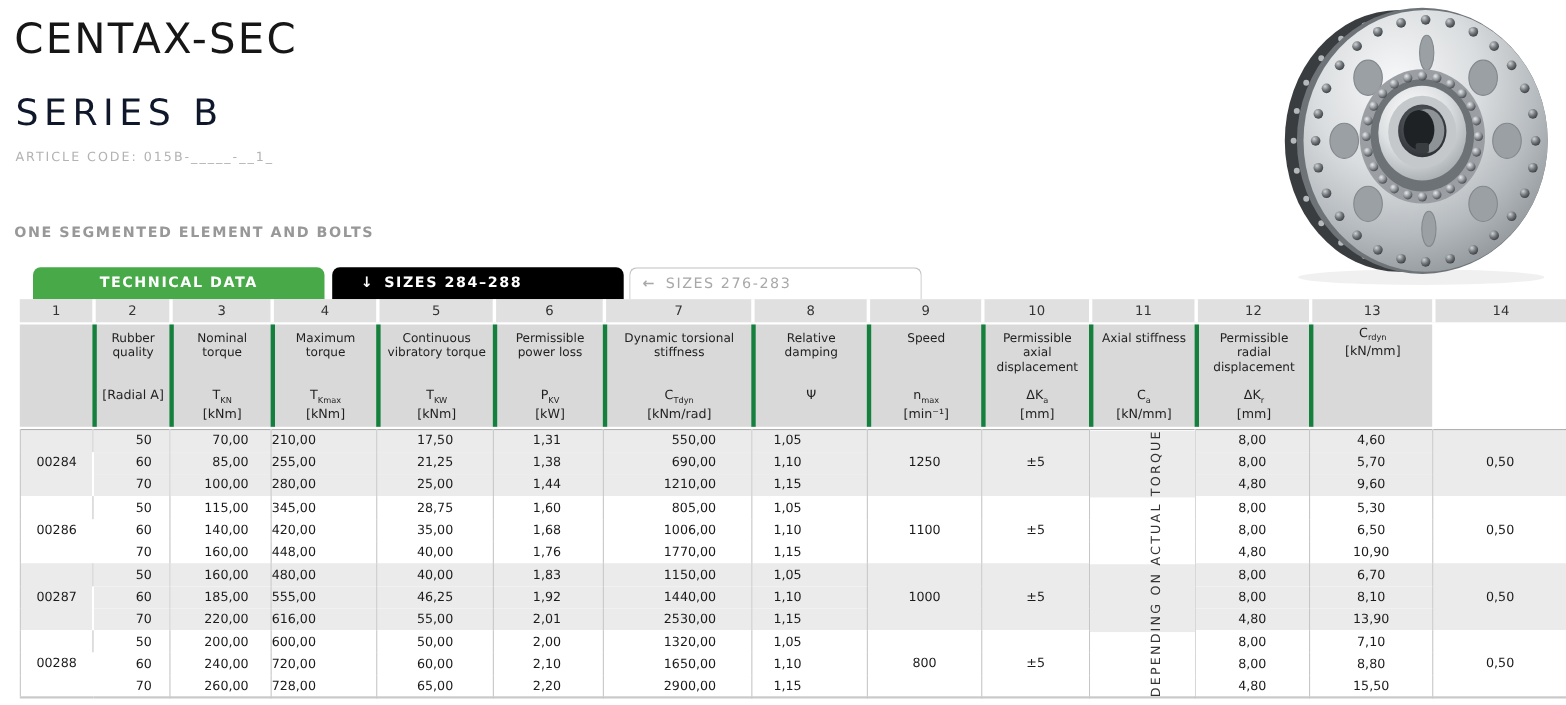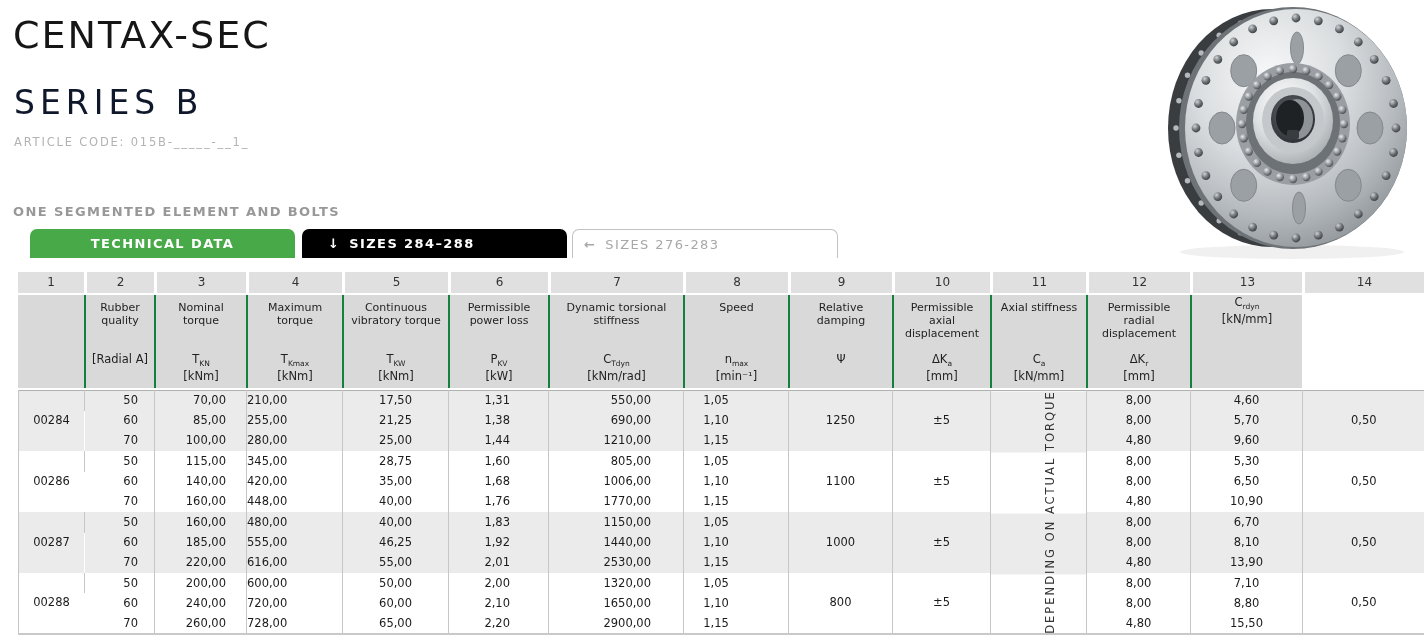--- a/index.html
+++ b/index.html
@@ -20,7 +20,7 @@
   .product { position:absolute; left:1160px; top:2px; width:264px; height:258px; }
 
   
-  .tabs { position:absolute; left:30px; top:229px; height:41px; display:flex; }
+  .tabs { position:absolute; left:30px; top:243px; height:41px; display:flex; }
   .tab { height:29px; border-radius:7px 7px 0 0; display:flex; align-items:center;
     font-size:13px; letter-spacing:1.4px; white-space:nowrap; cursor:pointer; }
   .tab-green { width:265px; background:#48a948; color:#fff; font-weight:bold;

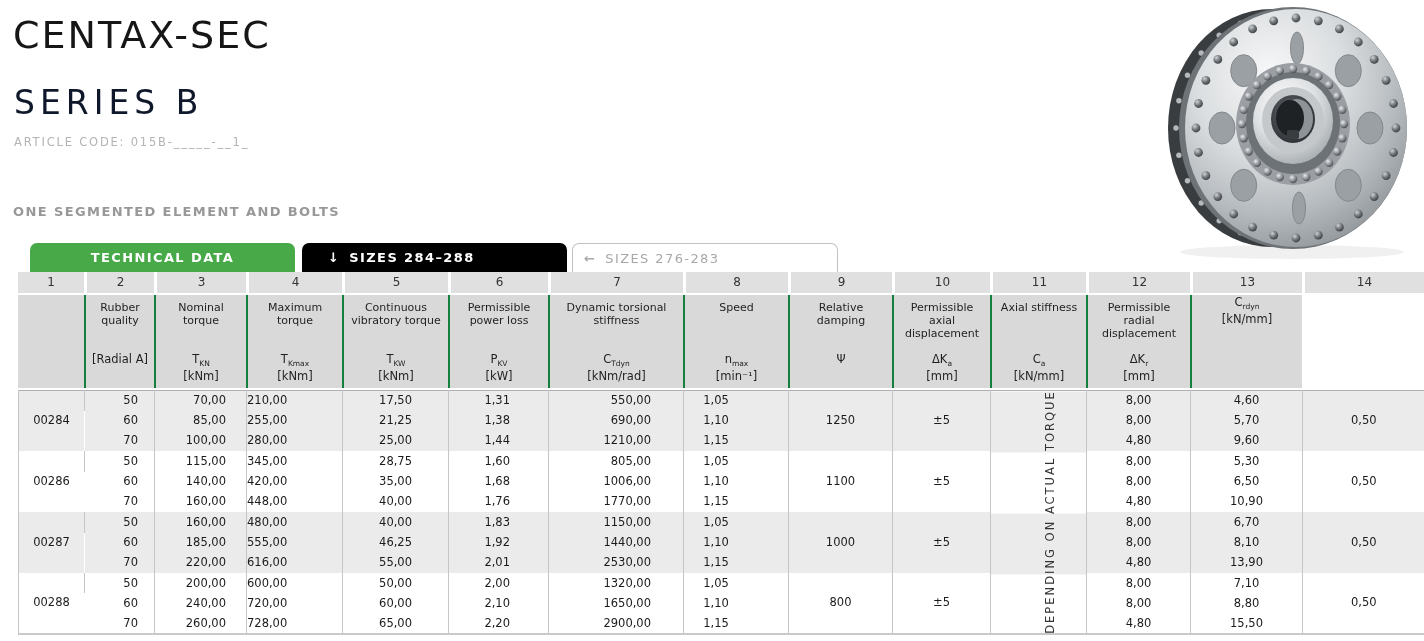--- a/index.html
+++ b/index.html
@@ -42,7 +42,7 @@
   
   .theader { top:295px; height:93px; }
   .hcell { background:#d9d9d9; display:flex; flex-direction:column; color:#1f1f1f; }
-  .hcell + .hcell { border-left:2px solid #15803d; }
+  .hcell + .hcell { border-left:4px solid #15803d; }
   .hname { flex:1 1 auto; padding:6px 3px 0; font-size:11px; line-height:13px;
     text-align:center; }
   .hsym  { height:17px; font-size:11.5px; text-align:center; line-height:14px; }

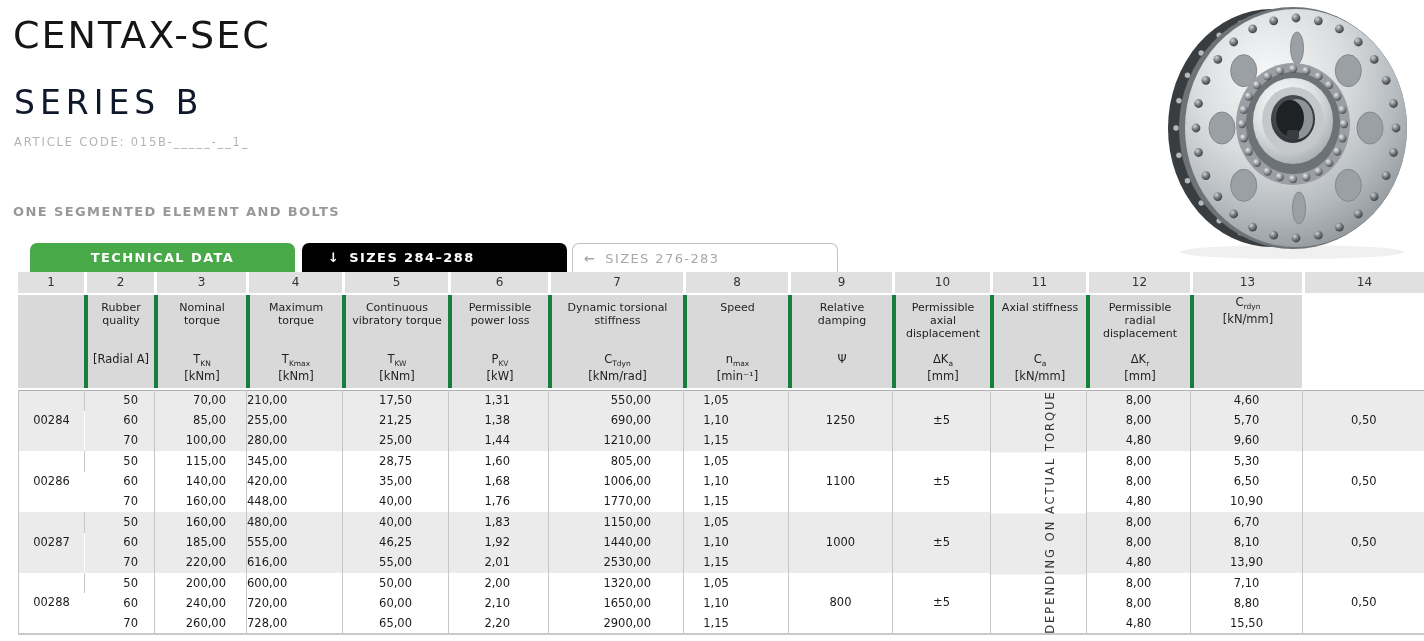--- a/index.html
+++ b/index.html
@@ -271,14 +271,14 @@
       <div class="hunit">[kNm/rad]</div>
     </div>
   <div class="hcell">
+      <div class="hname">Relative damping</div>
+      <div class="hsym"><span>Ψ</span><sub></sub></div>
+      <div class="hunit"></div>
+    </div>
+  <div class="hcell">
       <div class="hname">Speed</div>
       <div class="hsym"><span>n</span><sub>max</sub></div>
       <div class="hunit">[min⁻¹]</div>
-    </div>
-  <div class="hcell">
-      <div class="hname">Relative damping</div>
-      <div class="hsym"><span>Ψ</span><sub></sub></div>
-      <div class="hunit"></div>
     </div>
   <div class="hcell">
       <div class="hname">Permissible axial displacement</div>

